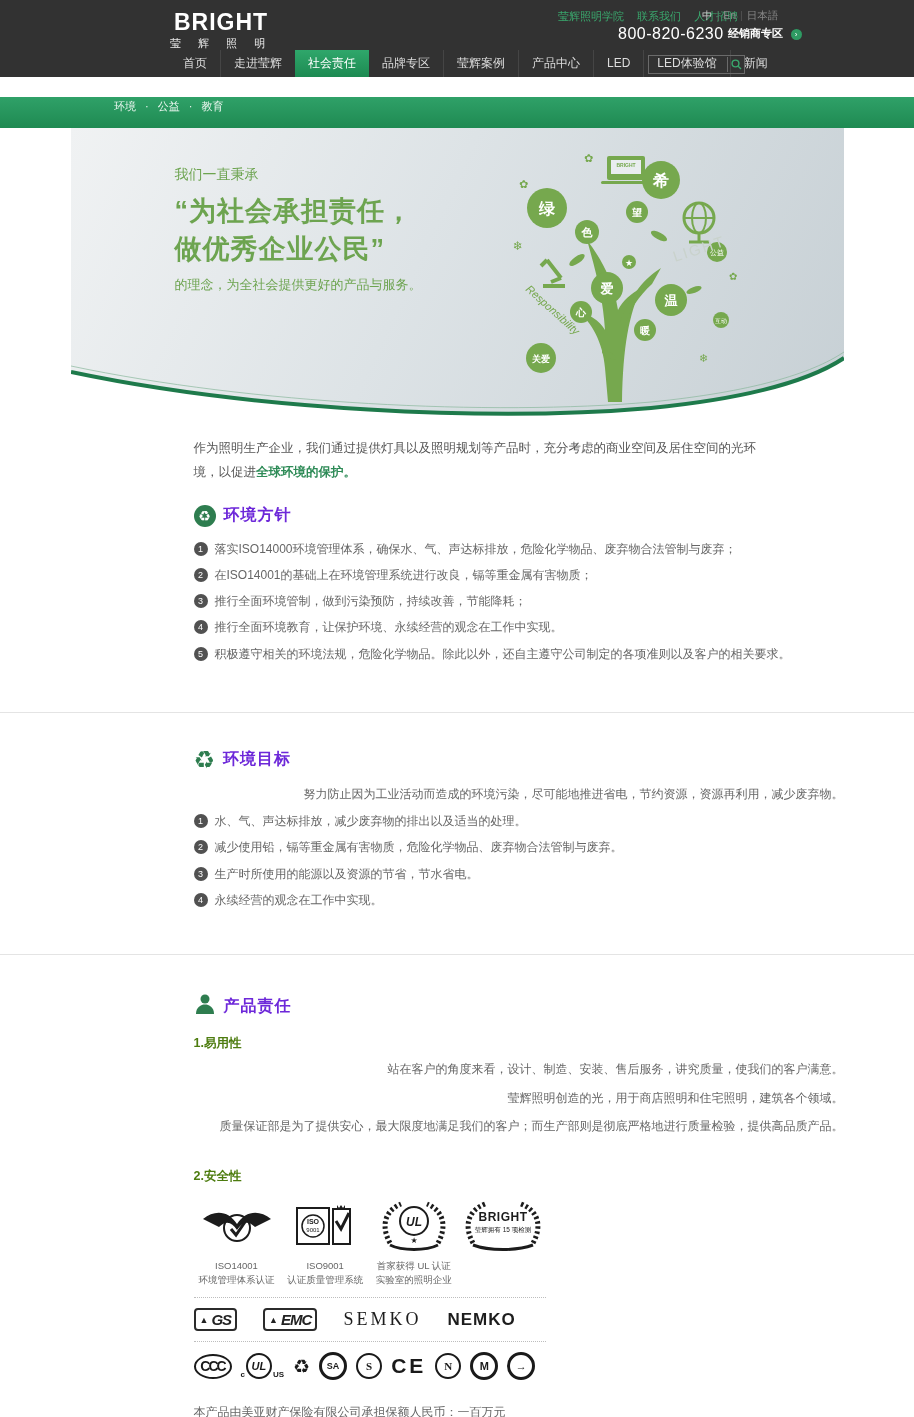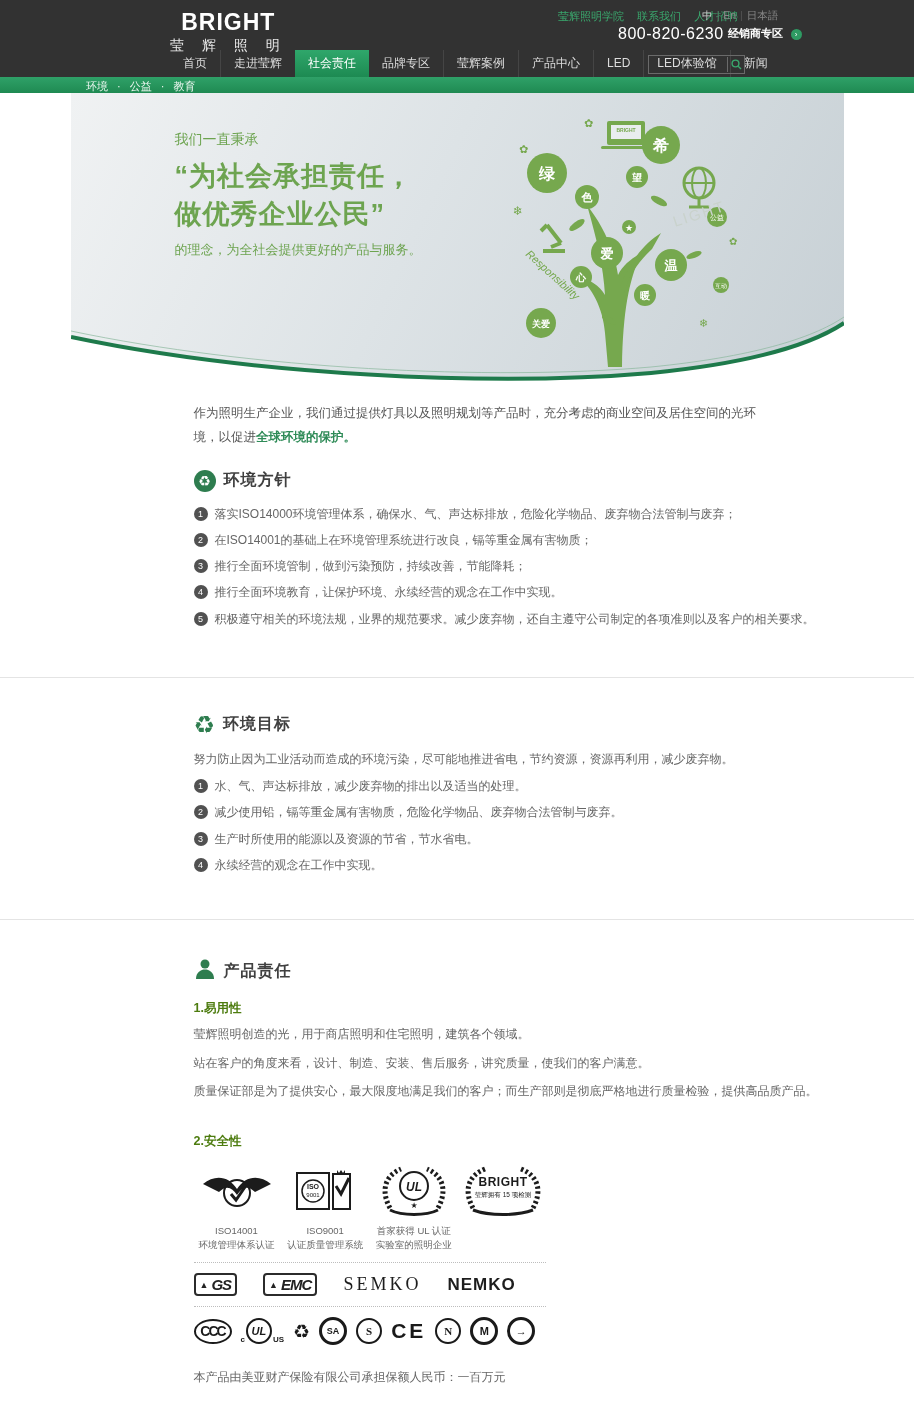--- a/index.html
+++ b/index.html
@@ -8,7 +8,7 @@
   .header{position:relative;height:77px;background:#323232;}
   .logo{position:absolute;left:170px;top:11px;text-align:center;color:#fff;line-height:1;}
   .logo .t{font-size:23px;font-weight:bold;letter-spacing:1px;}
-  .logo .s{font-size:14px;letter-spacing:7px;margin-top:4px;color:#e8e8e8;}
+  .logo .s{font-size:11px;letter-spacing:7px;margin-top:4px;color:#e8e8e8;}
   .toplinks{position:absolute;left:558px;top:9px;font-size:11px;}
   .toplinks a{color:#3aa86d;text-decoration:none;margin-right:10px;cursor:pointer;}
   .lang{position:absolute;left:702px;top:9px;font-size:10.5px;color:#888;}

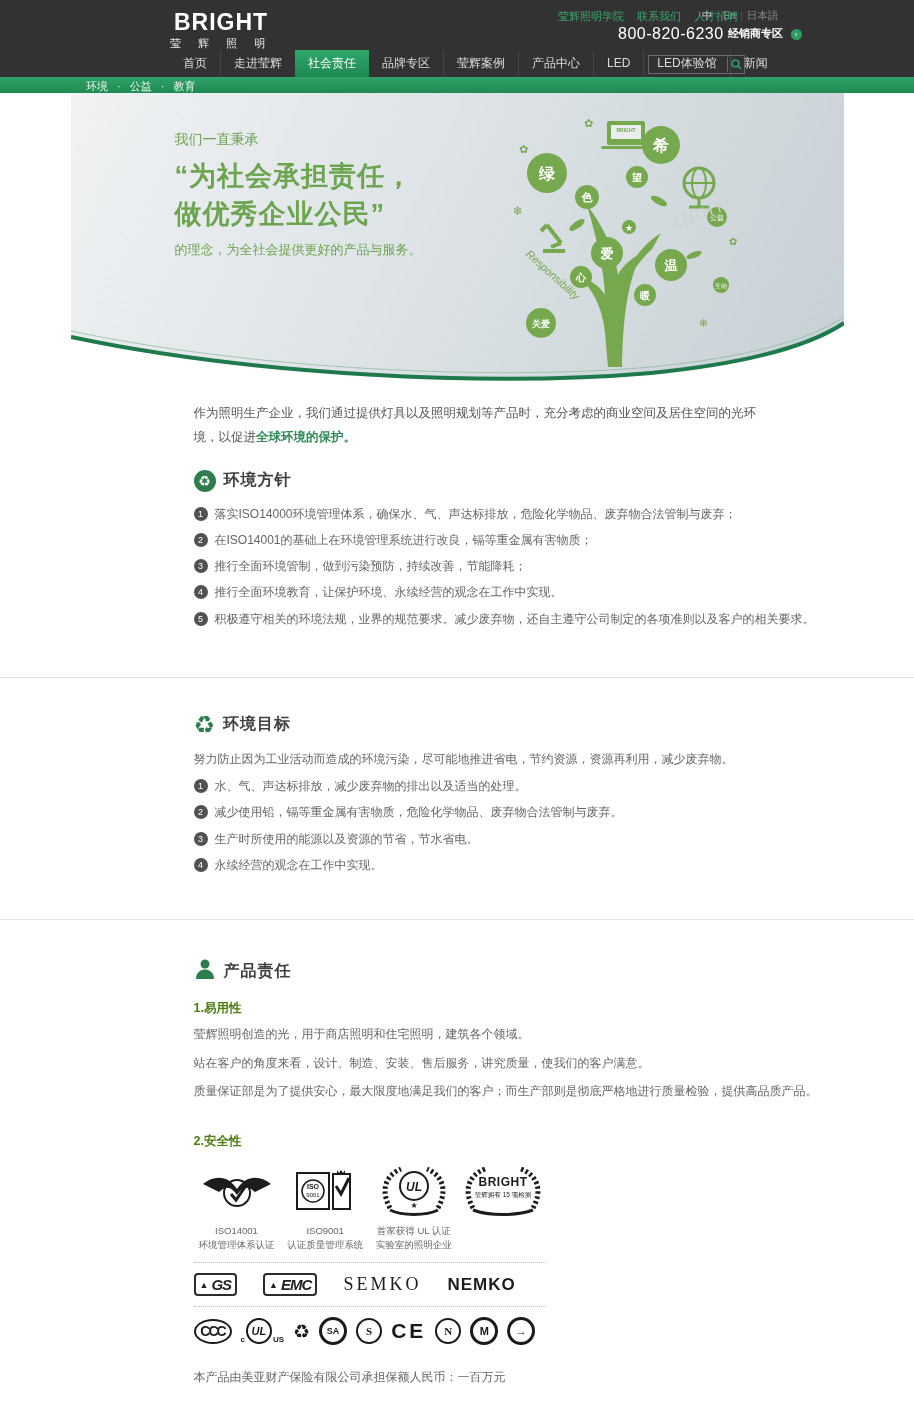--- a/index.html
+++ b/index.html
@@ -28,7 +28,7 @@
   .search input{flex:1;min-width:0;border:none;background:transparent;height:13px;color:#ccc;font-size:10px;outline:none;padding:0 3px;}
   .search .mag{width:16px;height:15px;border-left:1px solid #6a6a6a;display:flex;align-items:center;justify-content:center;cursor:pointer;}
   
-  .crumbbar{height:16px;background:linear-gradient(#2fa168,#1f8a52);color:#eaf6ef;font-size:11px;line-height:18px;padding-left:86px;}
+  .crumbbar{height:31px;background:linear-gradient(#2fa168,#1f8a52);color:#eaf6ef;font-size:11px;line-height:18px;padding-left:114px;margin-top:20px;}
   .crumbbar span{cursor:pointer;}
   .crumbbar .sep{margin:0 6px;cursor:default;}
   

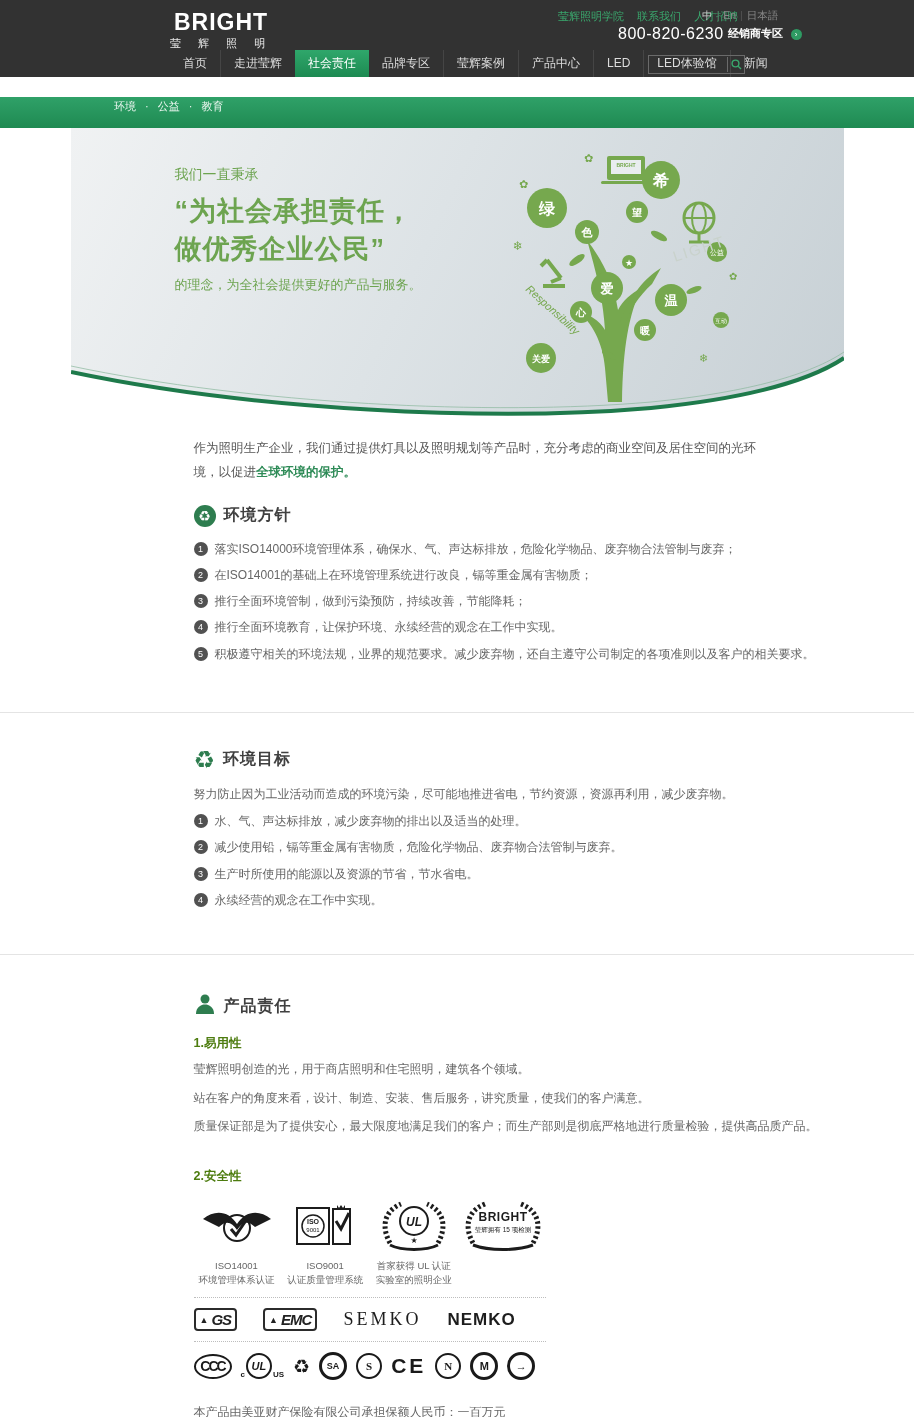--- a/index.html
+++ b/index.html
@@ -46,7 +46,7 @@
   .intro b{color:#2e8b57;}
   hr.full{border:none;border-top:1px solid #e4e4e4;margin:0;}
   .sec-title{display:flex;align-items:center;margin:0 0 13px 0;}
-  .sec-title h2{font-size:16px;color:#404040;margin:0 0 0 8px;font-weight:bold;letter-spacing:1px;}
+  .sec-title h2{font-size:16px;color:#6d28d9;margin:0 0 0 8px;font-weight:bold;letter-spacing:1px;}
   .ic-circle{width:22px;height:22px;border-radius:50%;background:#2e7d4f;color:#fff;font-size:14px;line-height:22px;text-align:center;}
   .ic-plain{font-size:24px;color:#2e7d4f;line-height:22px;}
   .item{margin:7px 0;font-size:12px;color:#666;width:640px;line-height:1.6;}

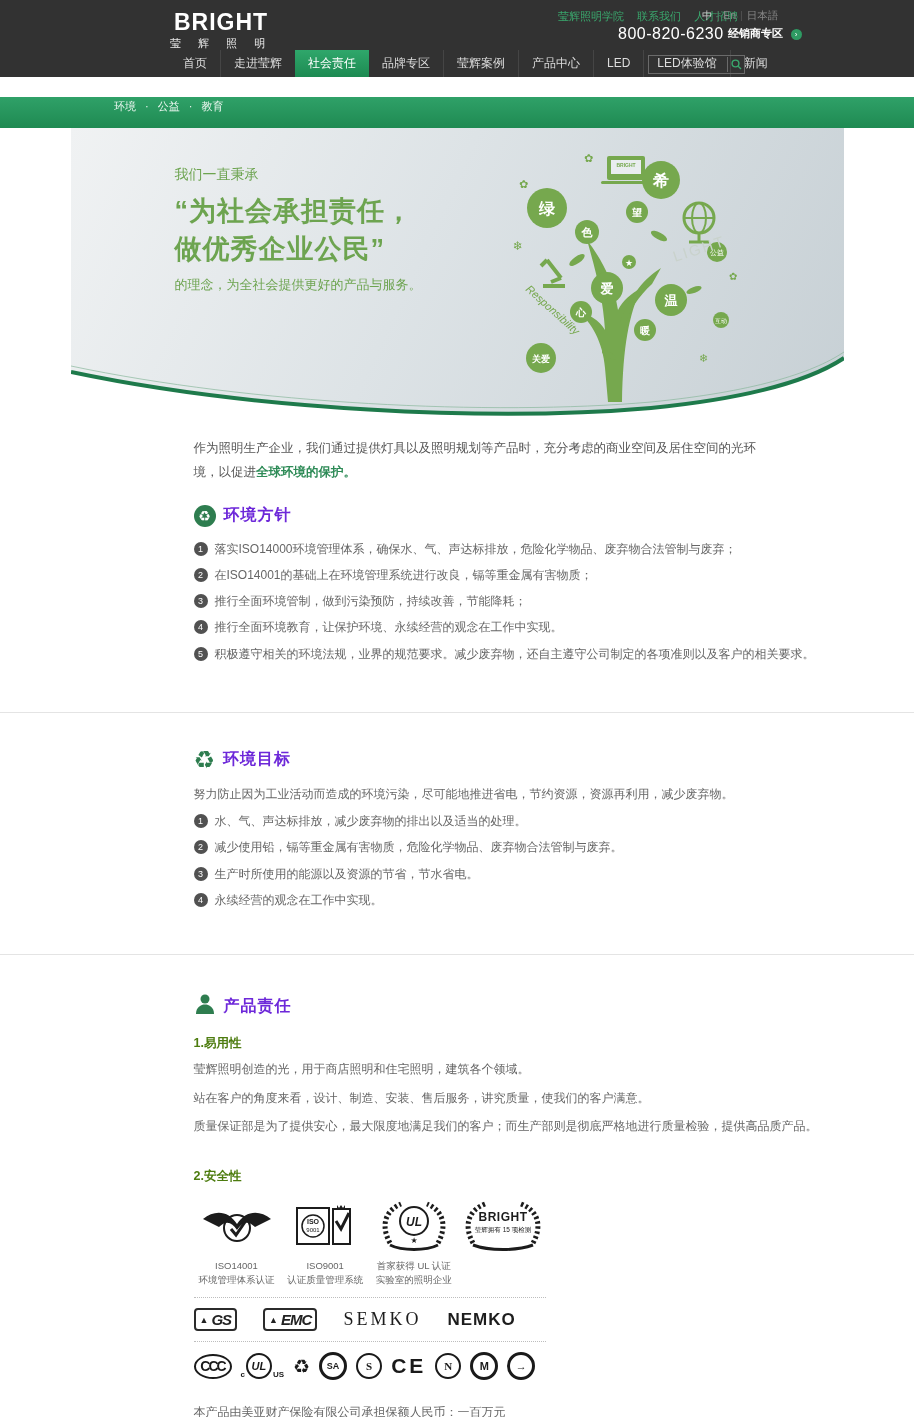--- a/index.html
+++ b/index.html
@@ -214,7 +214,7 @@
     <p class="item"><span class="num">2</span><span>在ISO14001的基础上在环境管理系统进行改良，镉等重金属有害物质；</span></p>
     <p class="item"><span class="num">3</span><span>推行全面环境管制，做到污染预防，持续改善，节能降耗；</span></p>
     <p class="item"><span class="num">4</span><span>推行全面环境教育，让保护环境、永续经营的观念在工作中实现。</span></p>
-    <p class="item"><span class="num">5</span><span>积极遵守相关的环境法规，业界的规范要求。减少废弃物，还自主遵守公司制定的各项准则以及客户的相关要求。</span></p>
+    <p class="item"><span class="num">5</span><span>积极遵守相关的环境法规，危险化学物品。除此以外，还自主遵守公司制定的各项准则以及客户的相关要求。</span></p>
   </div>
 </div>
 

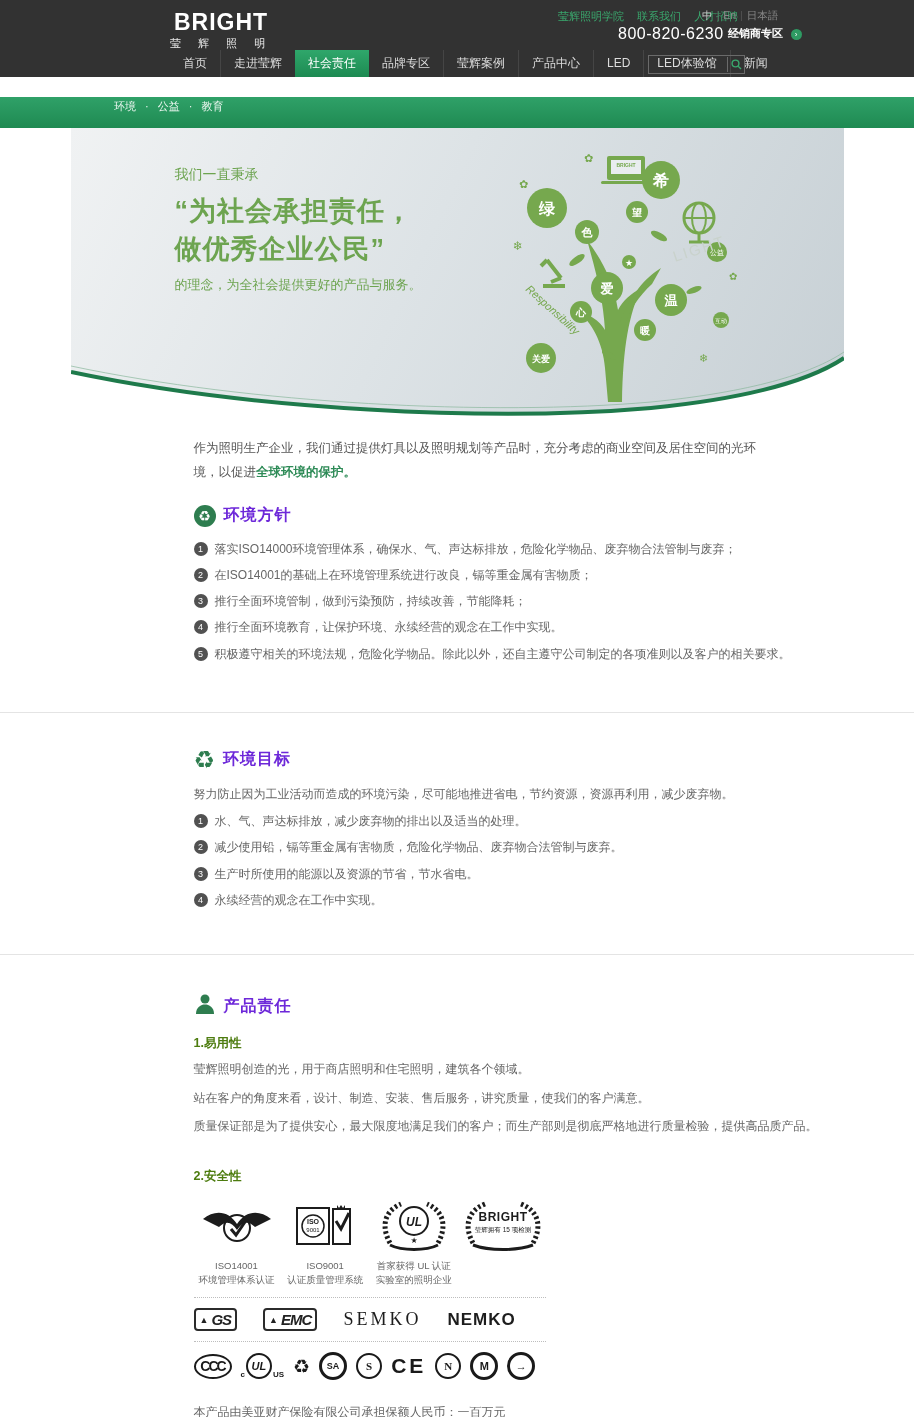--- a/index.html
+++ b/index.html
@@ -53,7 +53,7 @@
   .num{display:inline-block;width:14px;height:14px;border-radius:50%;background:#515151;color:#fff;
        font-size:9px;line-height:14px;text-align:center;margin-right:7px;vertical-align:1px;}
   .sec{margin-top:0;}
-  .para{font-size:12px;color:#666;margin:7px 0;line-height:1.8;width:650px;}
+  .para{font-size:12px;color:#666;margin:7px 0;line-height:1.8;width:650px;text-align:right;}
   .subtt{font-size:12.5px;color:#4d7c0f;font-weight:bold;margin:16px 0 6px;}
   
   .cert-row{display:flex;width:352px;justify-content:space-between;margin-top:14px;}

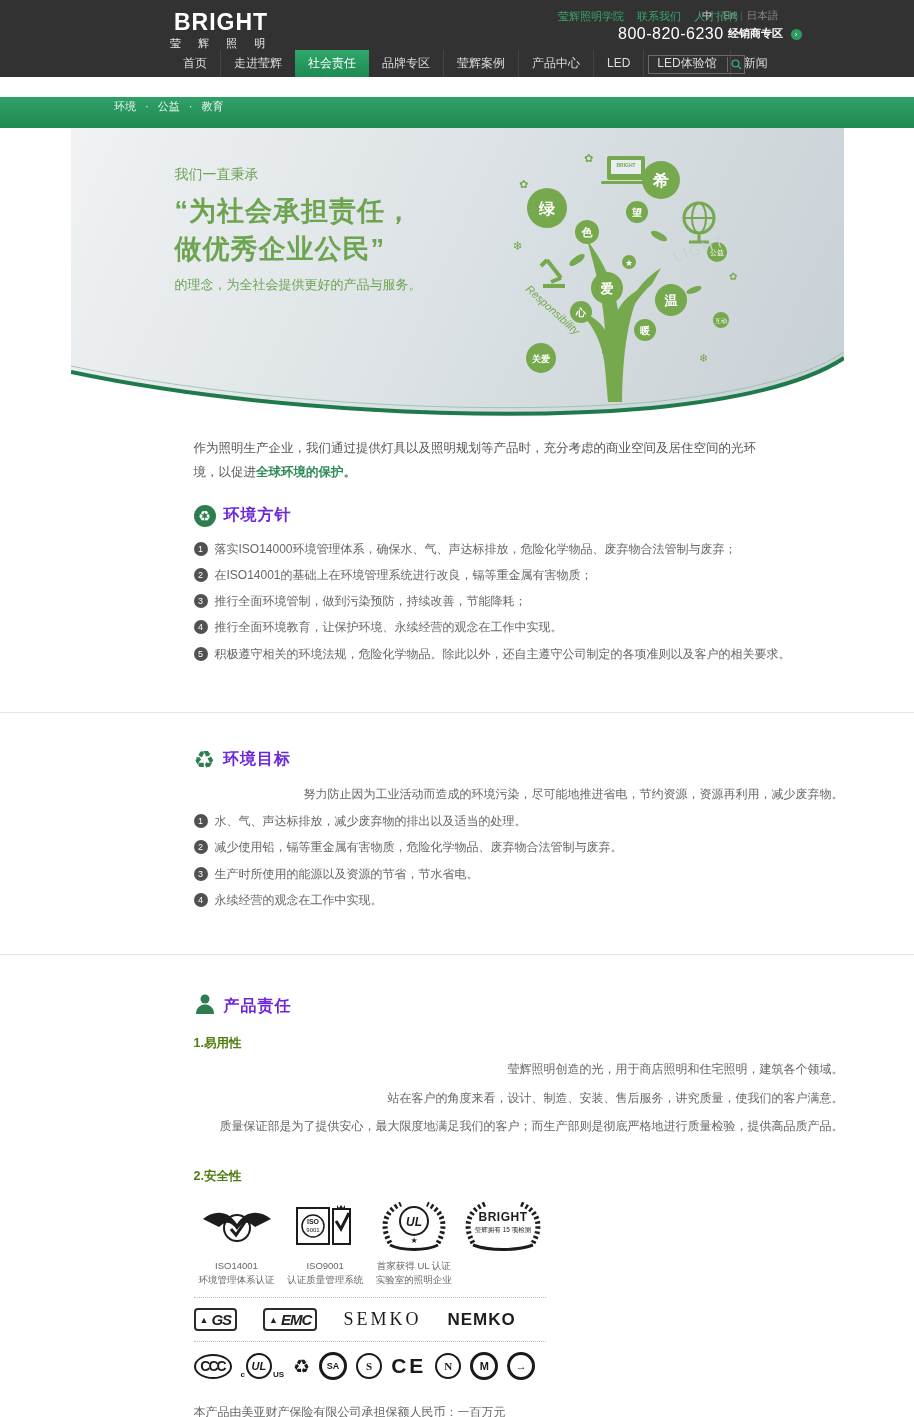--- a/index.html
+++ b/index.html
@@ -250,8 +250,8 @@
       <h2>产品责任</h2>
     </div>
     <div class="subtt">1.易用性</div>
+    <p class="para">站在客户的角度来看，设计、制造、安装、售后服务，讲究质量，使我们的客户满意。</p>
     <p class="para">莹辉照明创造的光，用于商店照明和住宅照明，建筑各个领域。</p>
-    <p class="para">站在客户的角度来看，设计、制造、安装、售后服务，讲究质量，使我们的客户满意。</p>
     <p class="para">质量保证部是为了提供安心，最大限度地满足我们的客户；而生产部则是彻底严格地进行质量检验，提供高品质产品。</p>
 
     <div class="subtt" style="margin-top:30px">2.安全性</div>

